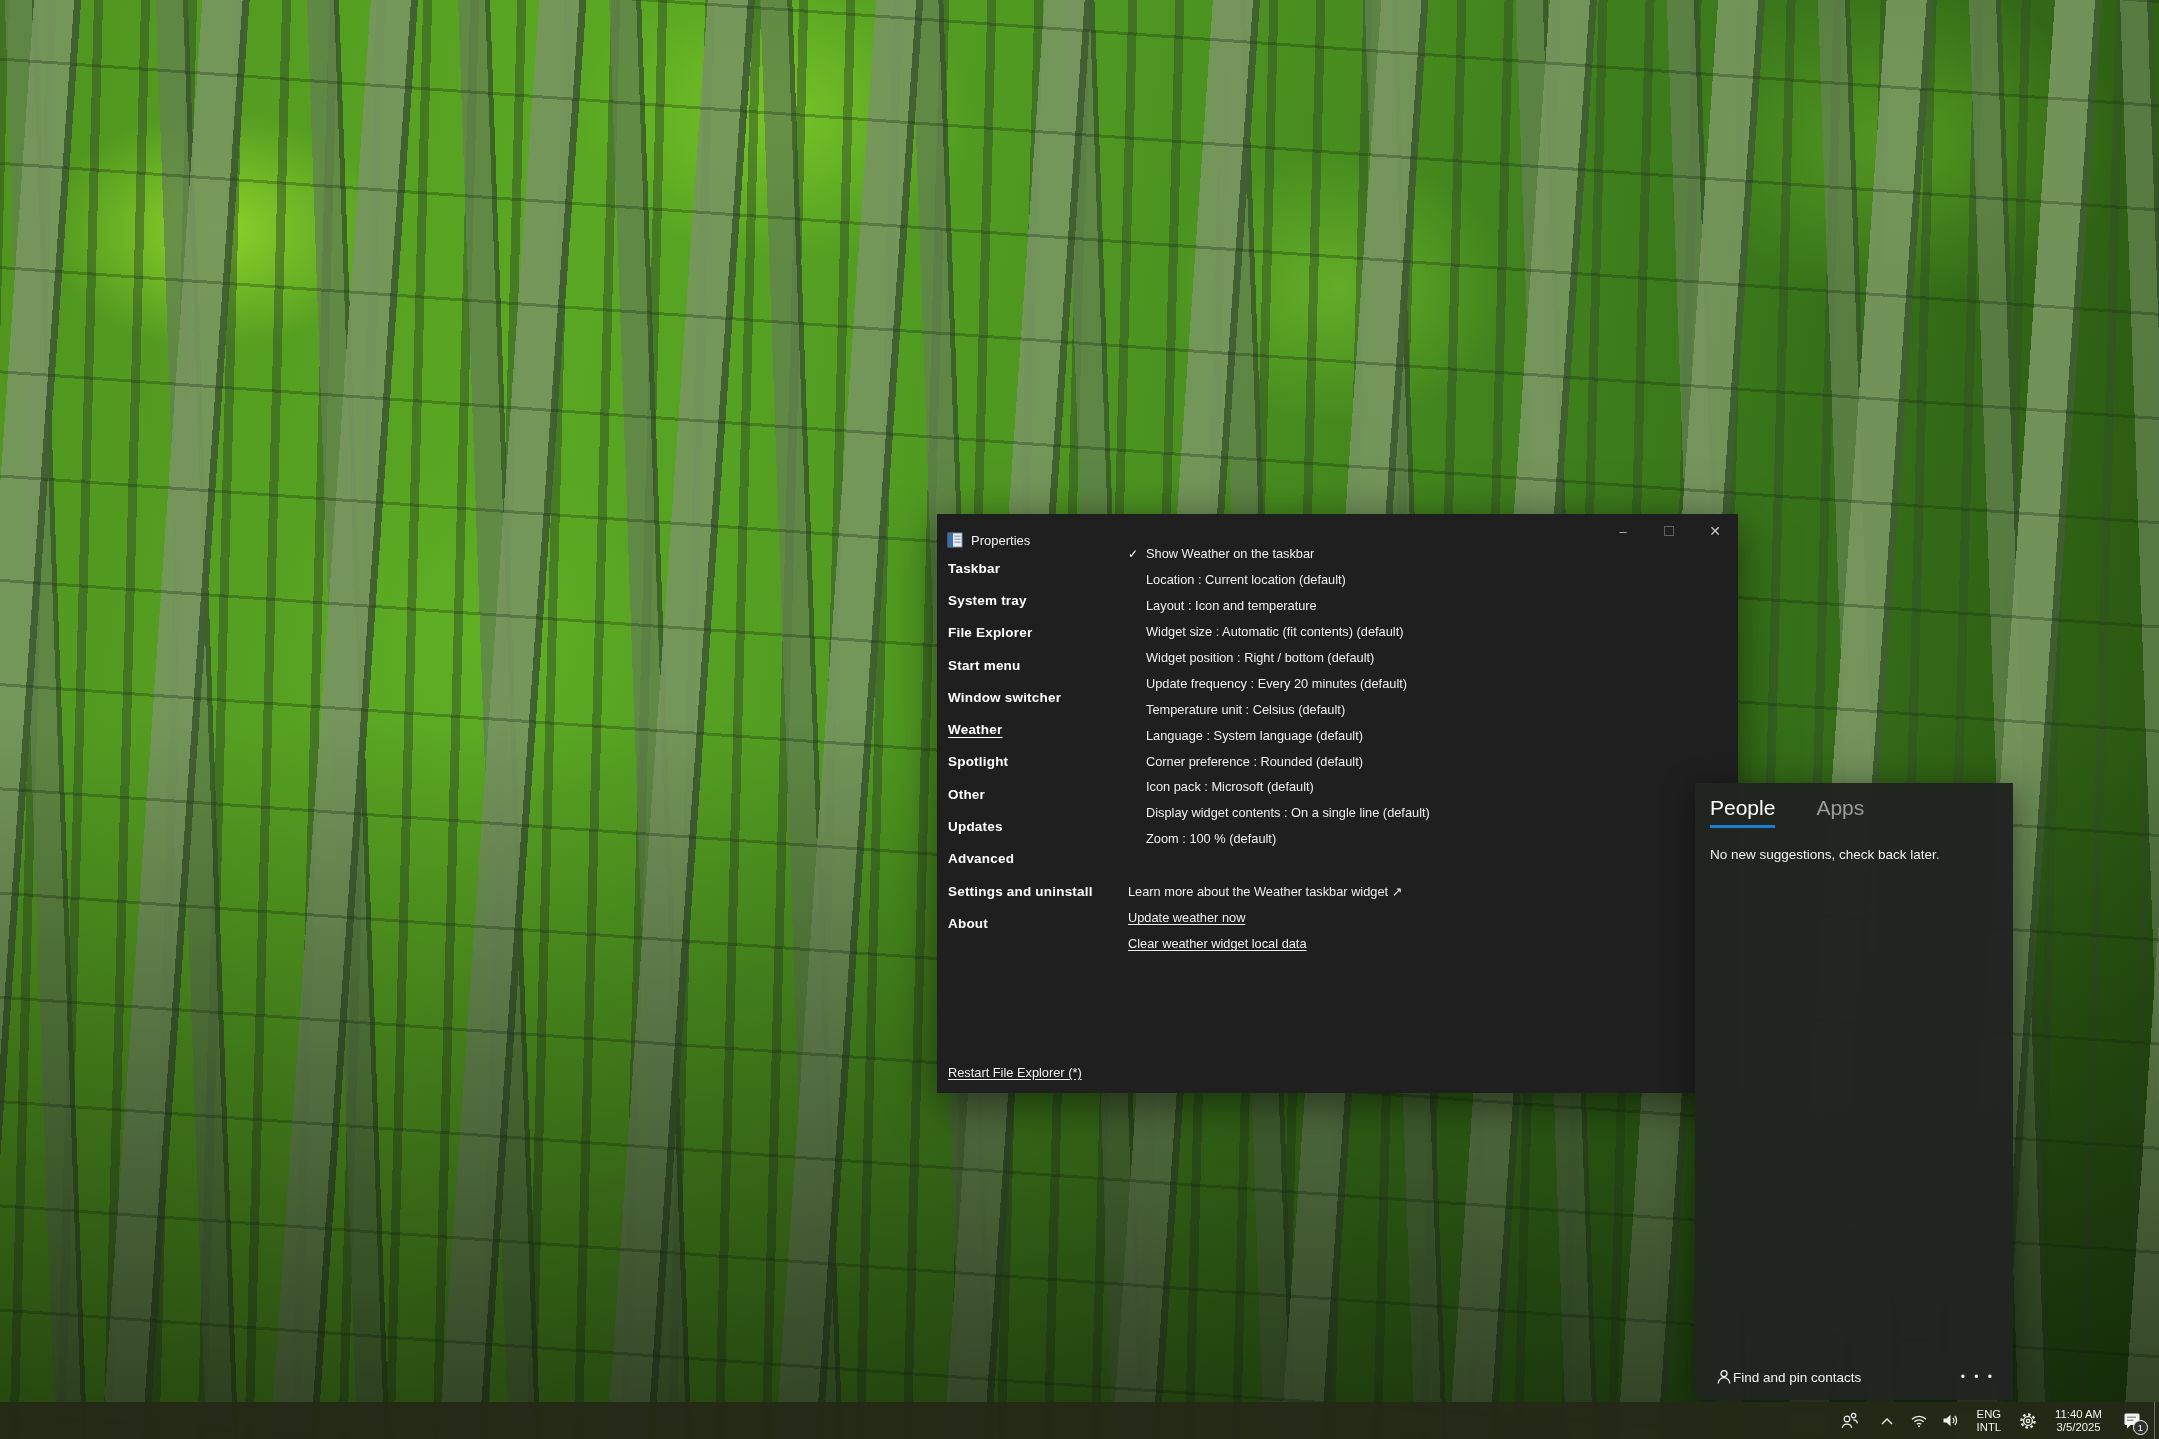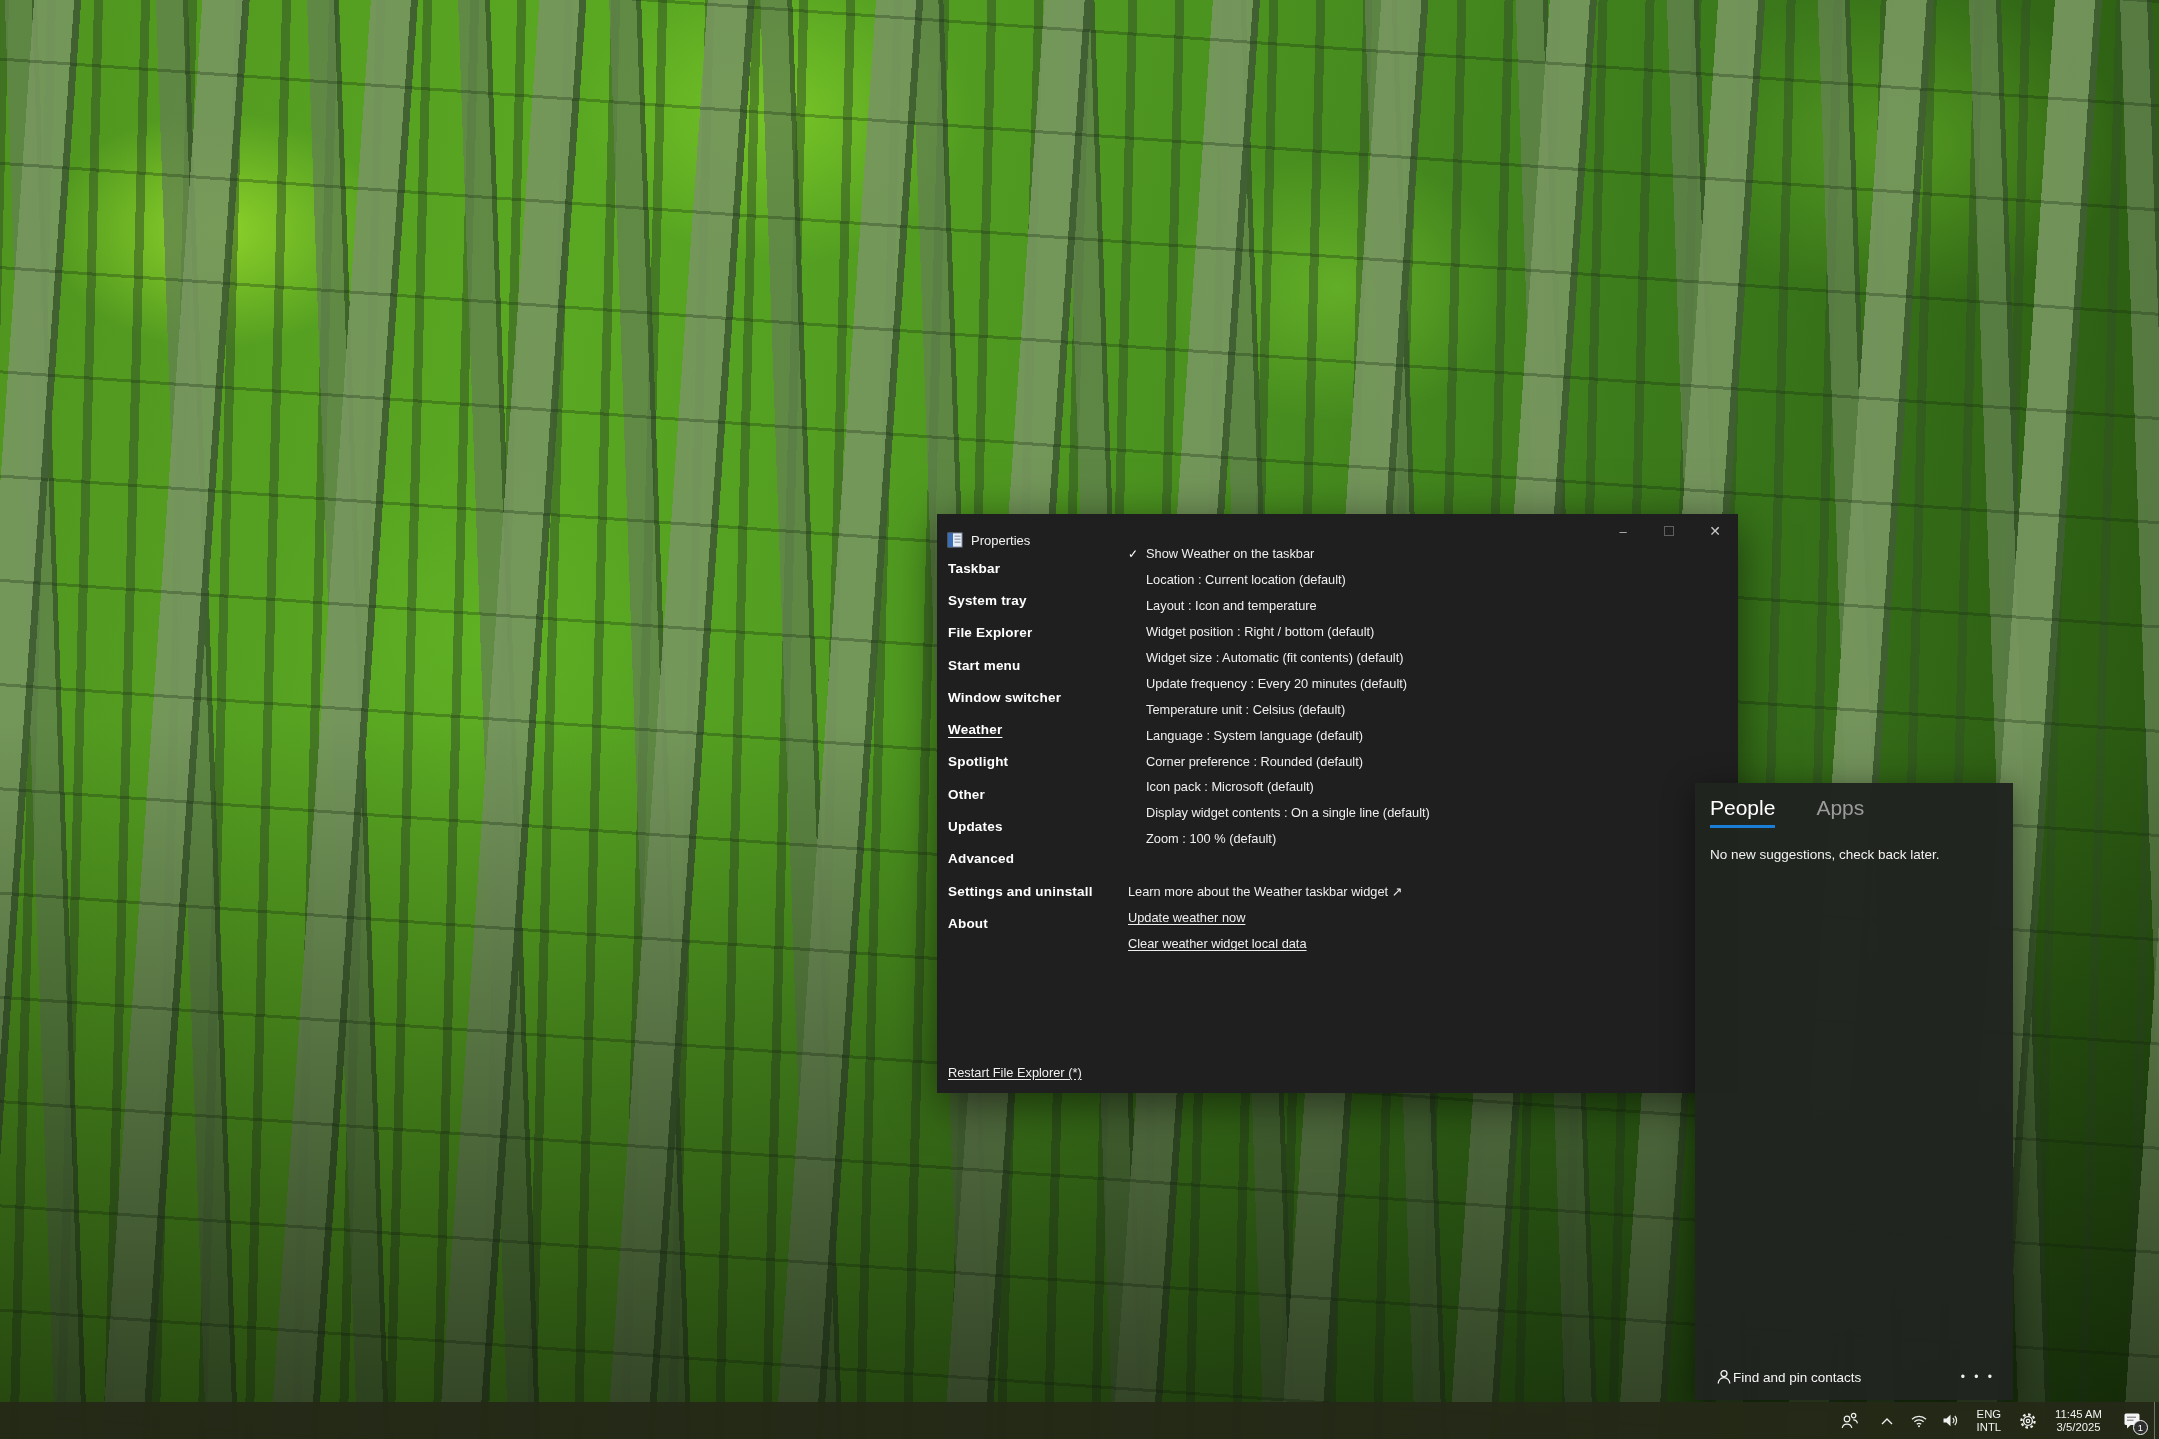--- a/index.html
+++ b/index.html
@@ -145,11 +145,11 @@
         </div>
         <div class="opt-row">
           <span class="opt-check"></span>
+          <span>Widget size : Automatic (fit contents) (default)</span>
+        </div>
+        <div class="opt-row">
+          <span class="opt-check"></span>
           <span>Widget position : Right / bottom (default)</span>
-        </div>
-        <div class="opt-row">
-          <span class="opt-check"></span>
-          <span>Widget size : Automatic (fit contents) (default)</span>
         </div>
         <div class="opt-row">
           <span class="opt-check"></span>

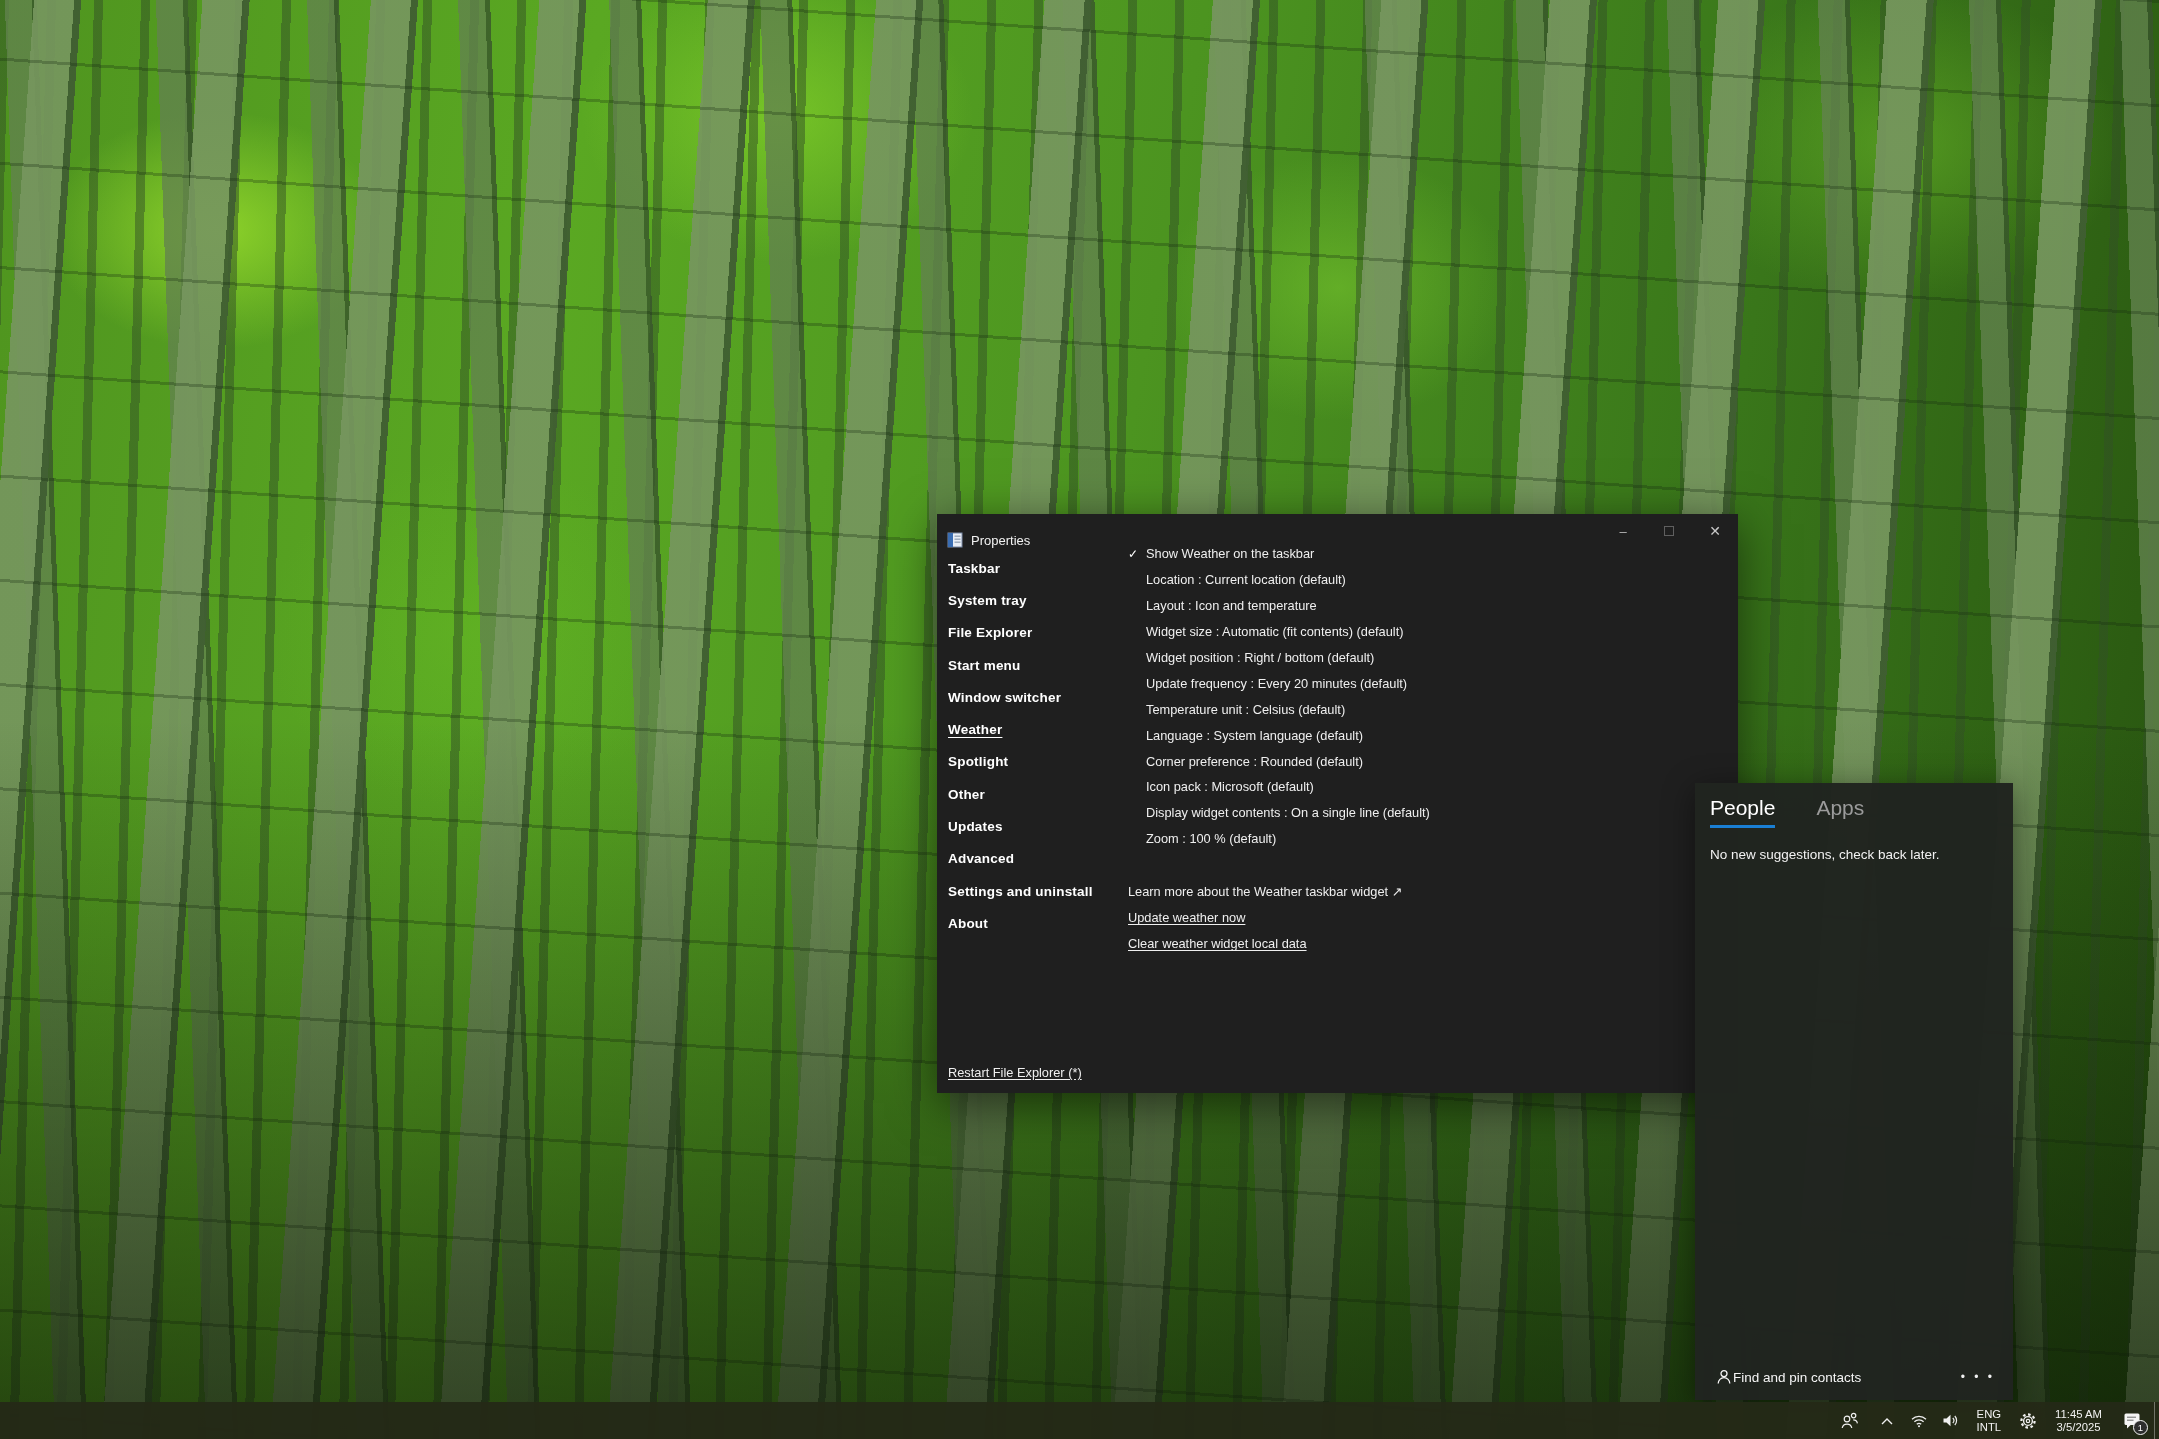--- a/index.html
+++ b/index.html
@@ -262,7 +262,7 @@
       </div>
       <div class="tray-item pad">
         <div class="tray-stack clock">
-          <span>11:45 AM</span>
+          <span>11:40 AM</span>
           <span>3/5/2025</span>
         </div>
       </div>

